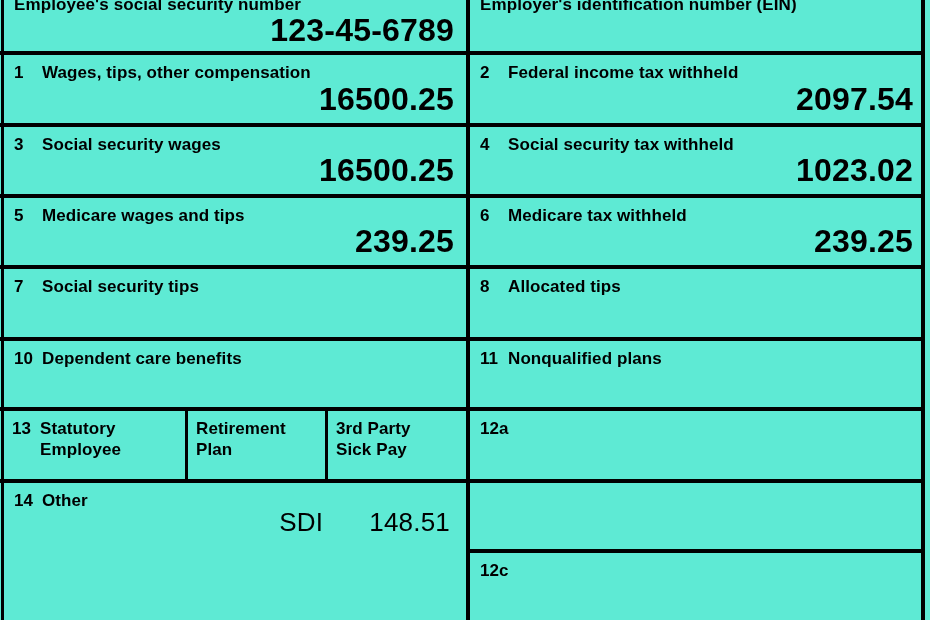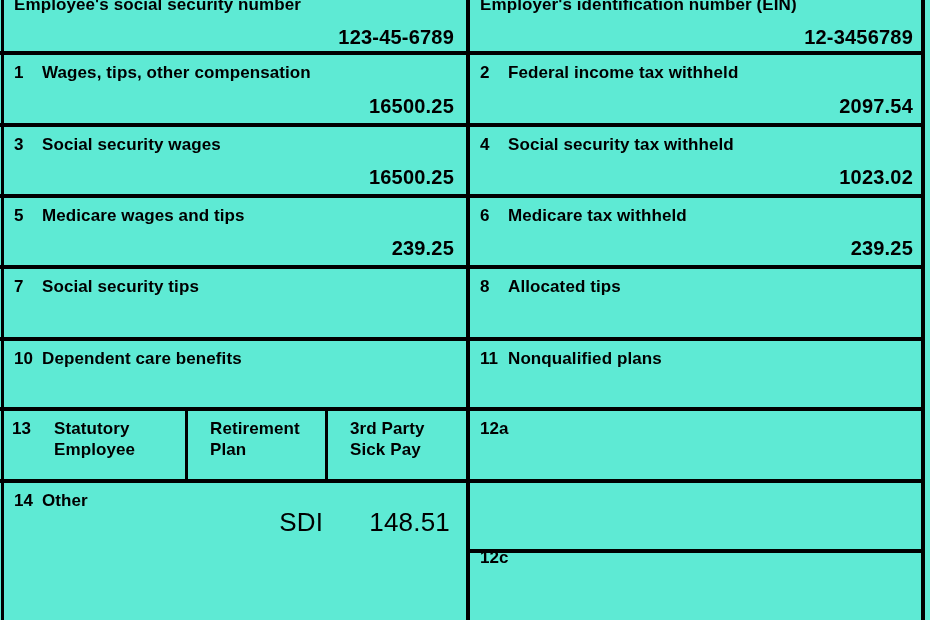--- a/index.html
+++ b/index.html
@@ -67,7 +67,7 @@
     position: absolute;
     right: 12px;
     bottom: 5px;
-    font-size: 20px;
+    font-size: 32px;
     font-weight: 700;
     letter-spacing: 0.2px;
     white-space: nowrap;

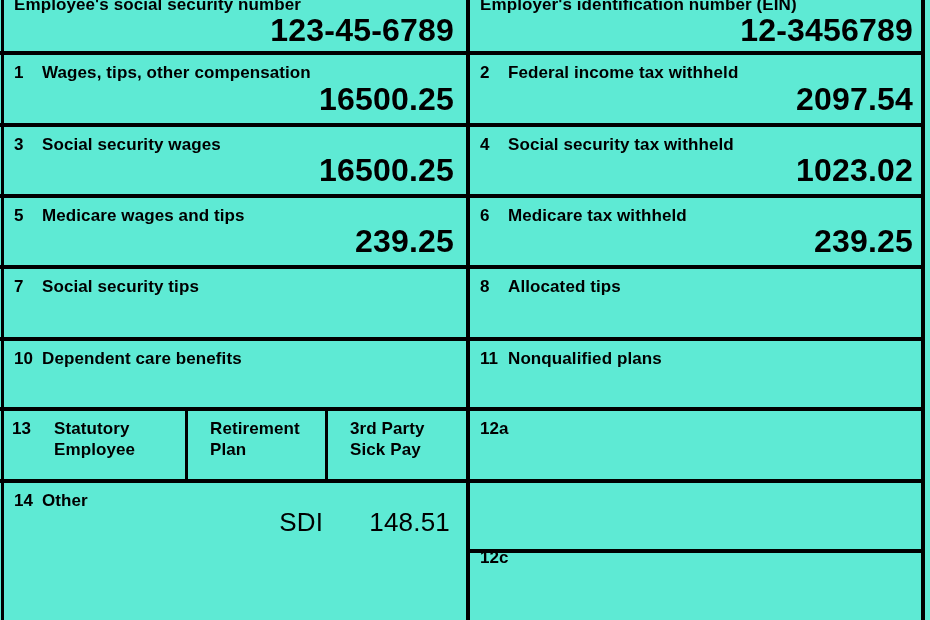--- a/index.html
+++ b/index.html
@@ -106,7 +106,6 @@
   </div>
   <div class="cell col-r r0">
     <div class="lblrow clipped">Employer's identification number (EIN)</div>
-    <div class="val">12-3456789</div>
   </div>
 
   <div class="cell col-l r1">

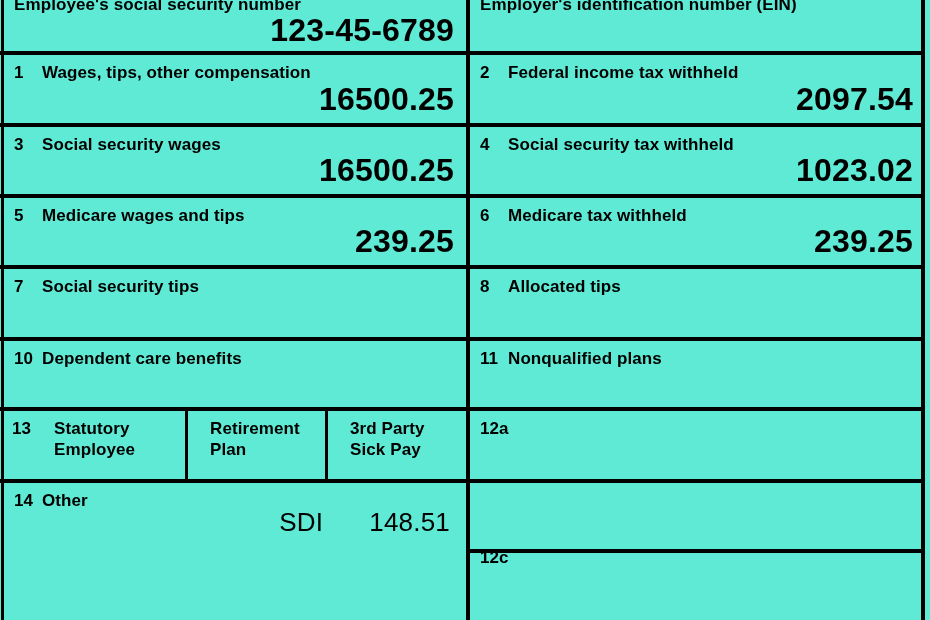--- a/index.html
+++ b/index.html
@@ -81,7 +81,7 @@
   .sub-2 { left: 188px; width: 137px; }
   .sub-3 { left: 328px; width: 138px; }
   .sub .lblrow { left: 8px; }
-  .sub .two-line { display: block; margin-left: 14px; }
+  .sub .two-line { display: block; }
 
   
   .other-entry {

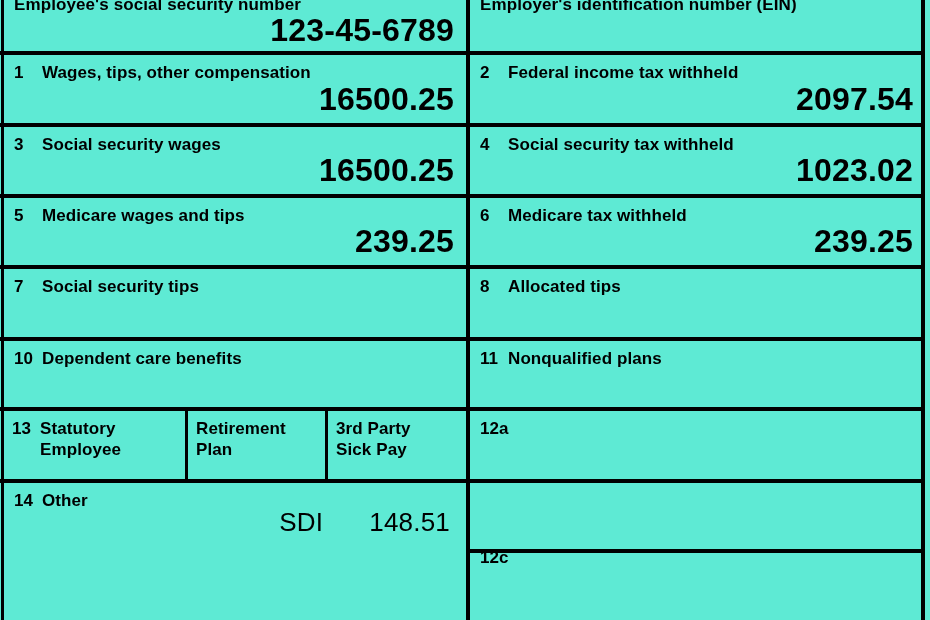--- a/index.html
+++ b/index.html
@@ -46,7 +46,7 @@
   .r6 { top: 411px; height: 68px; }
   .r7l { top: 483px; height: 137px; }
   .r7r { top: 483px; height: 66px; }
-  .r8r { top: 540px; height: 50px; }
+  .r8r { top: 553px; height: 50px; }
 
   .lblrow {
     position: absolute;

